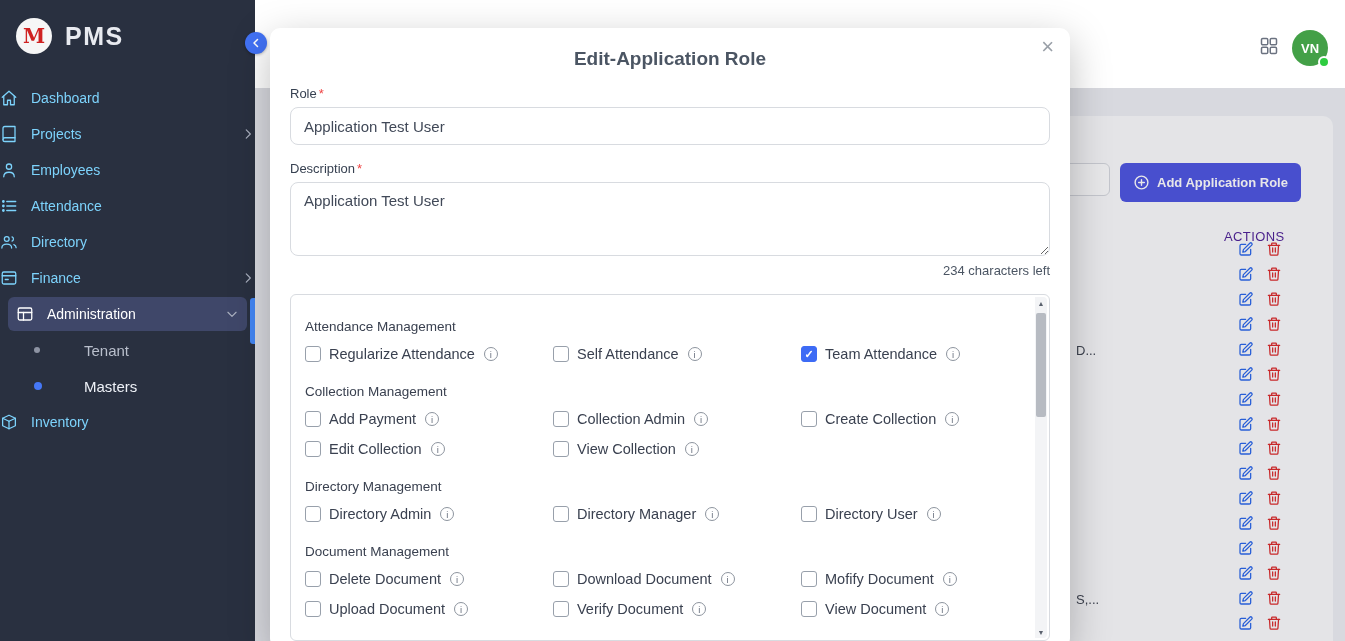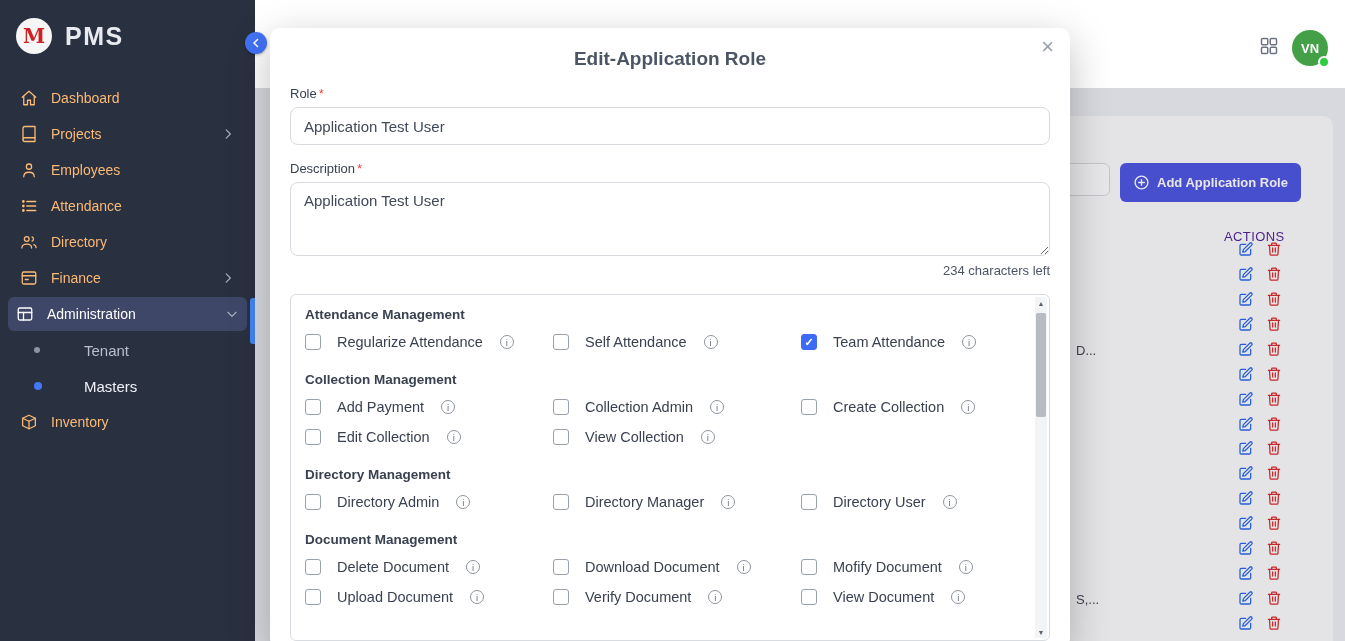--- a/index.html
+++ b/index.html
@@ -20,8 +20,8 @@
                  font-family:"DejaVu Serif", serif; }
   .pms-title { color:#e8eaf0; font-size:25px; font-weight:bold; letter-spacing:1.5px; }
   .nav { margin-top:8px; }
-  .nav-item { display:flex; align-items:center; gap:13px; height:36px; padding:0 20px;
-              color:#fdba74; font-size:14px; cursor:pointer; }
+  .nav-item { display:flex; align-items:center; gap:13px; height:36px; padding:0 0;
+              color:#7dd3fc; font-size:14px; cursor:pointer; }
   .nav-item .lbl { flex:1; }
   .nav-item .chev { color:#aab0bf; display:flex; }
   .nav-item.active { background:var(--active-nav,#3f4769); margin:1px 8px; padding:0 8px;

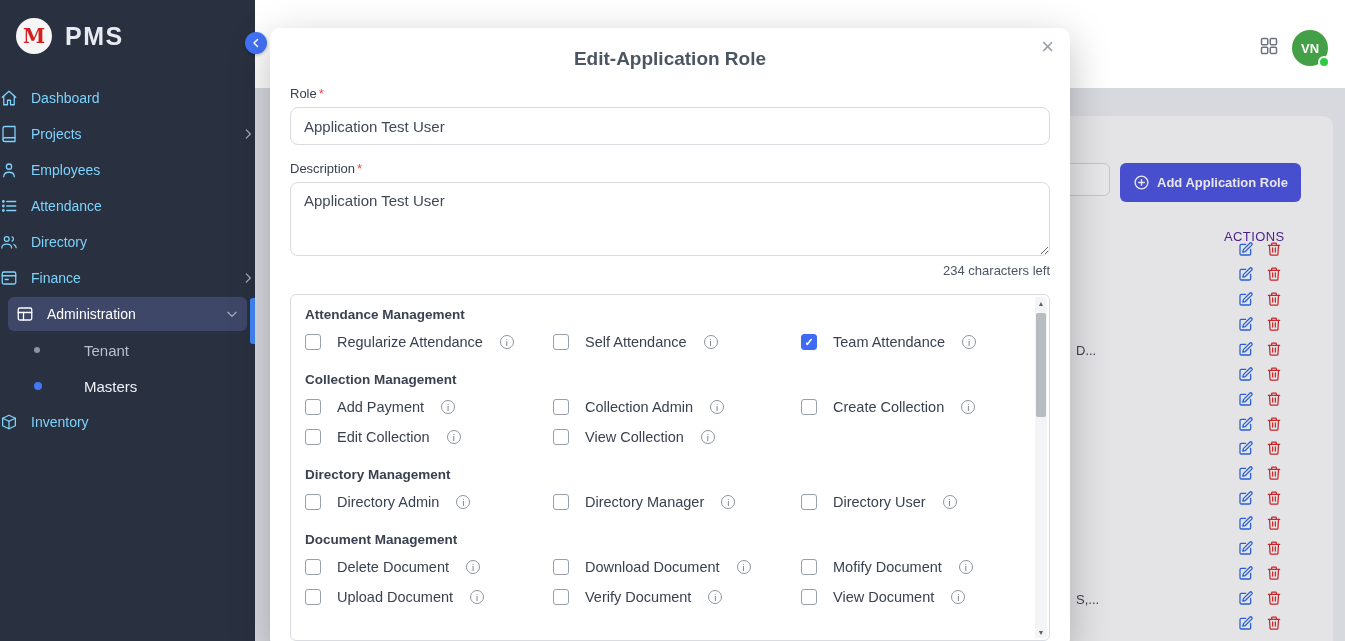--- a/index.html
+++ b/index.html
@@ -87,7 +87,7 @@
 
   .perm-box { position:relative; margin-top:16px; border:1px solid #d8dbe0; border-radius:6px;
               height:347px; padding:12px 30px 0 14px; overflow:hidden; }
-  .perm-title { font-size:13.5px; font-weight:bold; color:#3a4150; }
+  .perm-title { font-size:13.5px; font-weight:normal; color:#3a4150;margin-top:12px; }
   .perm-grid { display:grid; grid-template-columns:248px 248px 1fr; row-gap:14px;
                margin-top:12px; margin-bottom:22px; }
   .perm-item { display:flex; align-items:center; gap:16px; font-size:14.5px; color:#3a4150; cursor:pointer; }

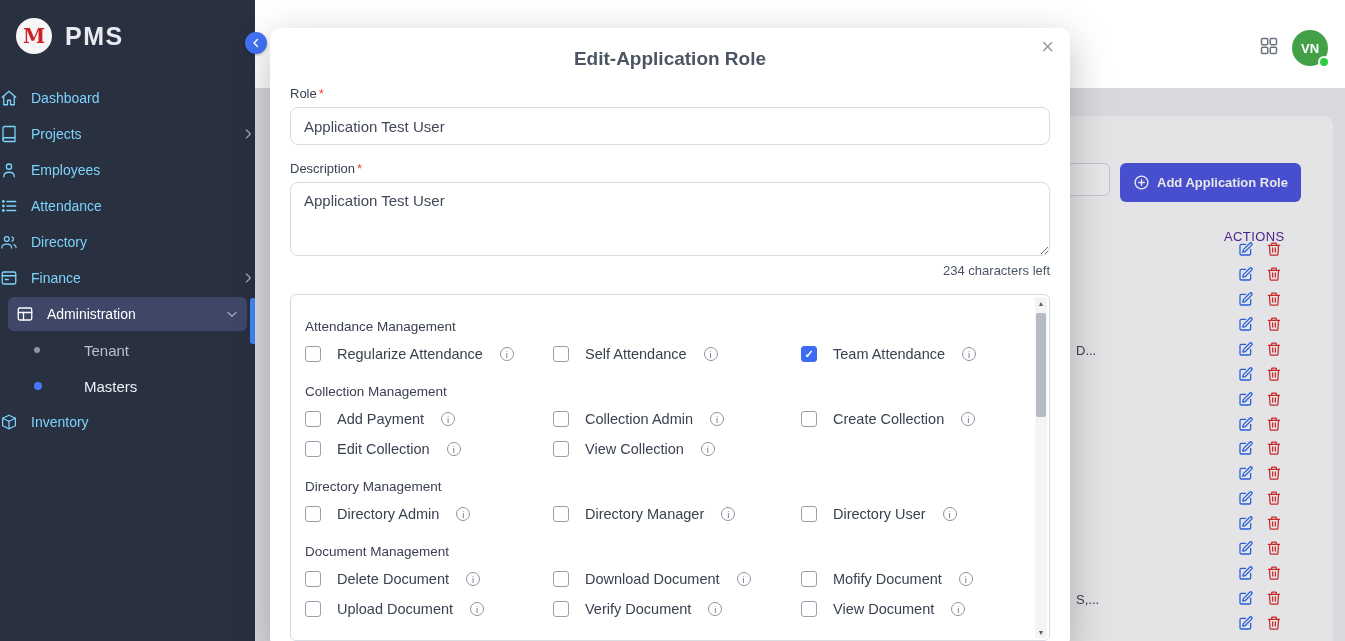--- a/index.html
+++ b/index.html
@@ -90,7 +90,7 @@
   .perm-title { font-size:13.5px; font-weight:normal; color:#3a4150;margin-top:12px; }
   .perm-grid { display:grid; grid-template-columns:248px 248px 1fr; row-gap:14px;
                margin-top:12px; margin-bottom:22px; }
-  .perm-item { display:flex; align-items:center; gap:16px; font-size:14.5px; color:#3a4150; cursor:pointer; }
+  .perm-item { display:flex; align-items:center; gap:8px; font-size:14.5px; color:#3a4150; cursor:pointer; }
   .cb { width:16px; height:16px; border:1.5px solid #98a0ab; border-radius:3px; background:#fff;
         flex:0 0 auto; display:flex; align-items:center; justify-content:center; }
   .cb.checked { background:var(--cb,#3d6bf5); border-color:var(--cb,#3d6bf5);

